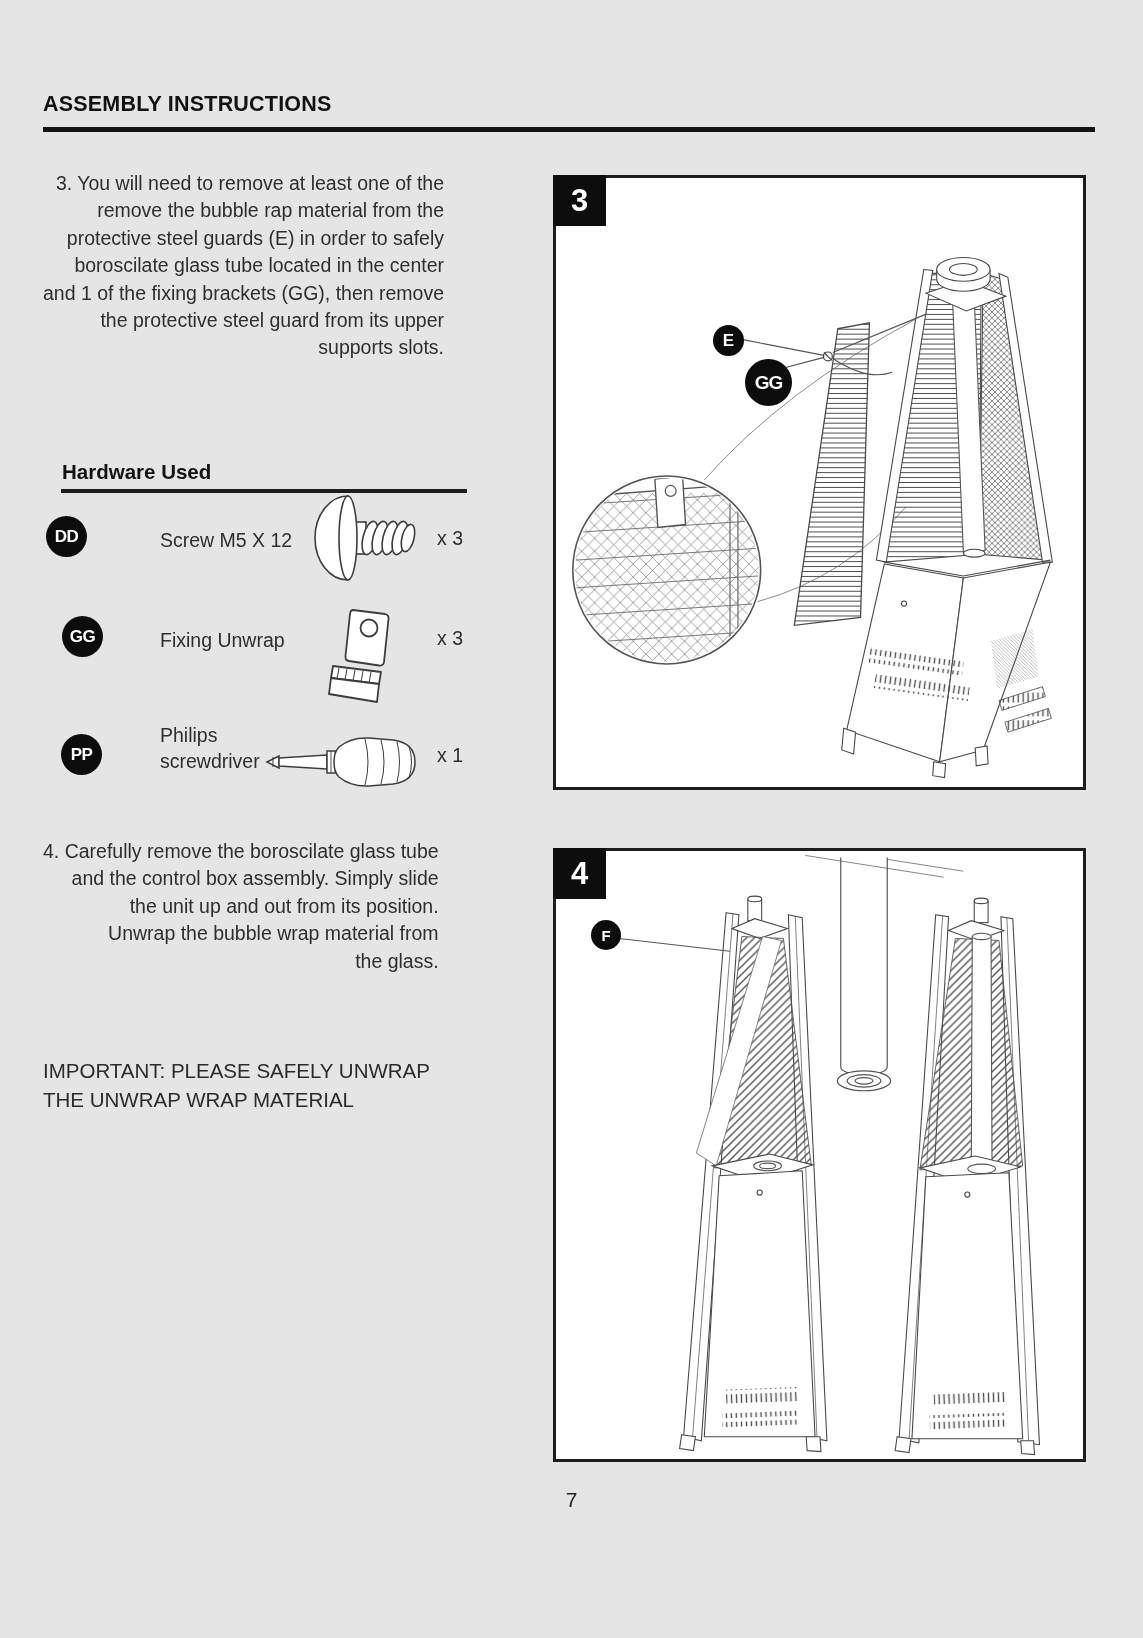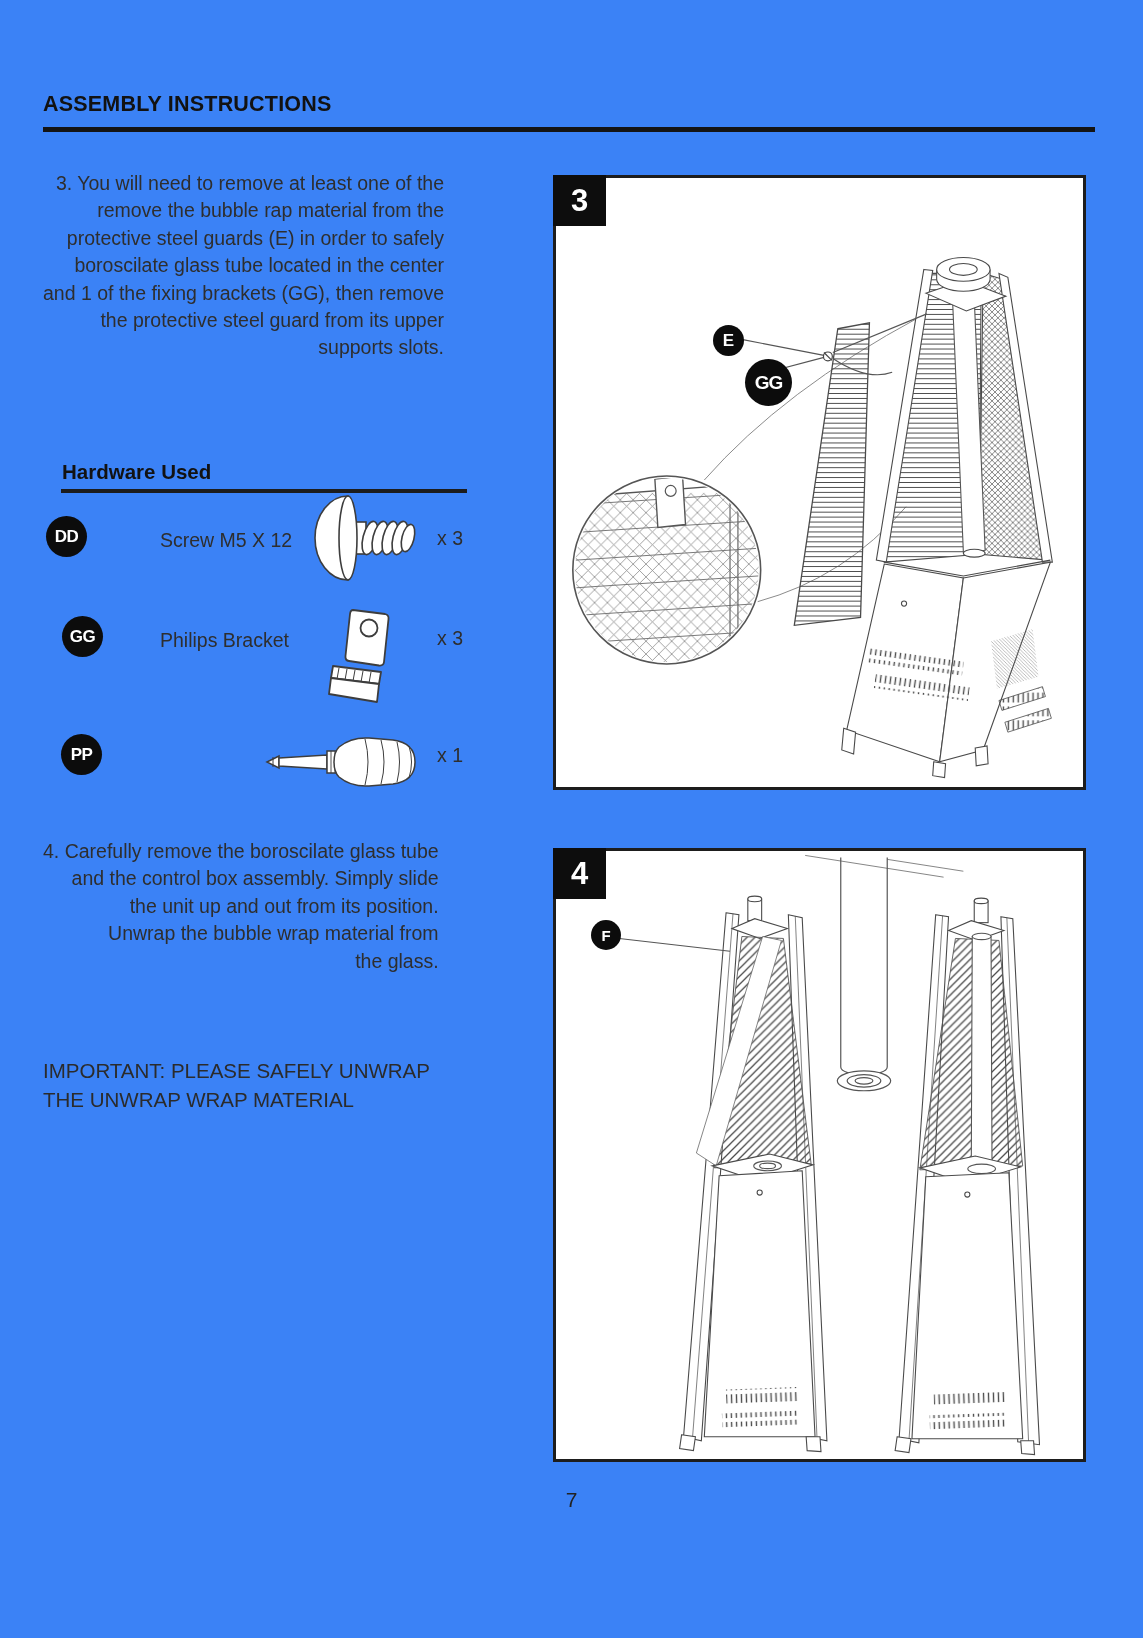--- a/index.html
+++ b/index.html
@@ -4,7 +4,7 @@
 <style>
   html,body{margin:0;padding:0;background:#ffffff;}
   .page{
-    position:relative;width:1143px;height:1638px;background:#3b82f6;
+    position:relative;width:1143px;height:1638px;background:#e5e5e5;
     font-family:"Liberation Sans","DejaVu Sans",sans-serif;color:#2e2e2e;overflow:hidden;
   }
   .abs{position:absolute;}

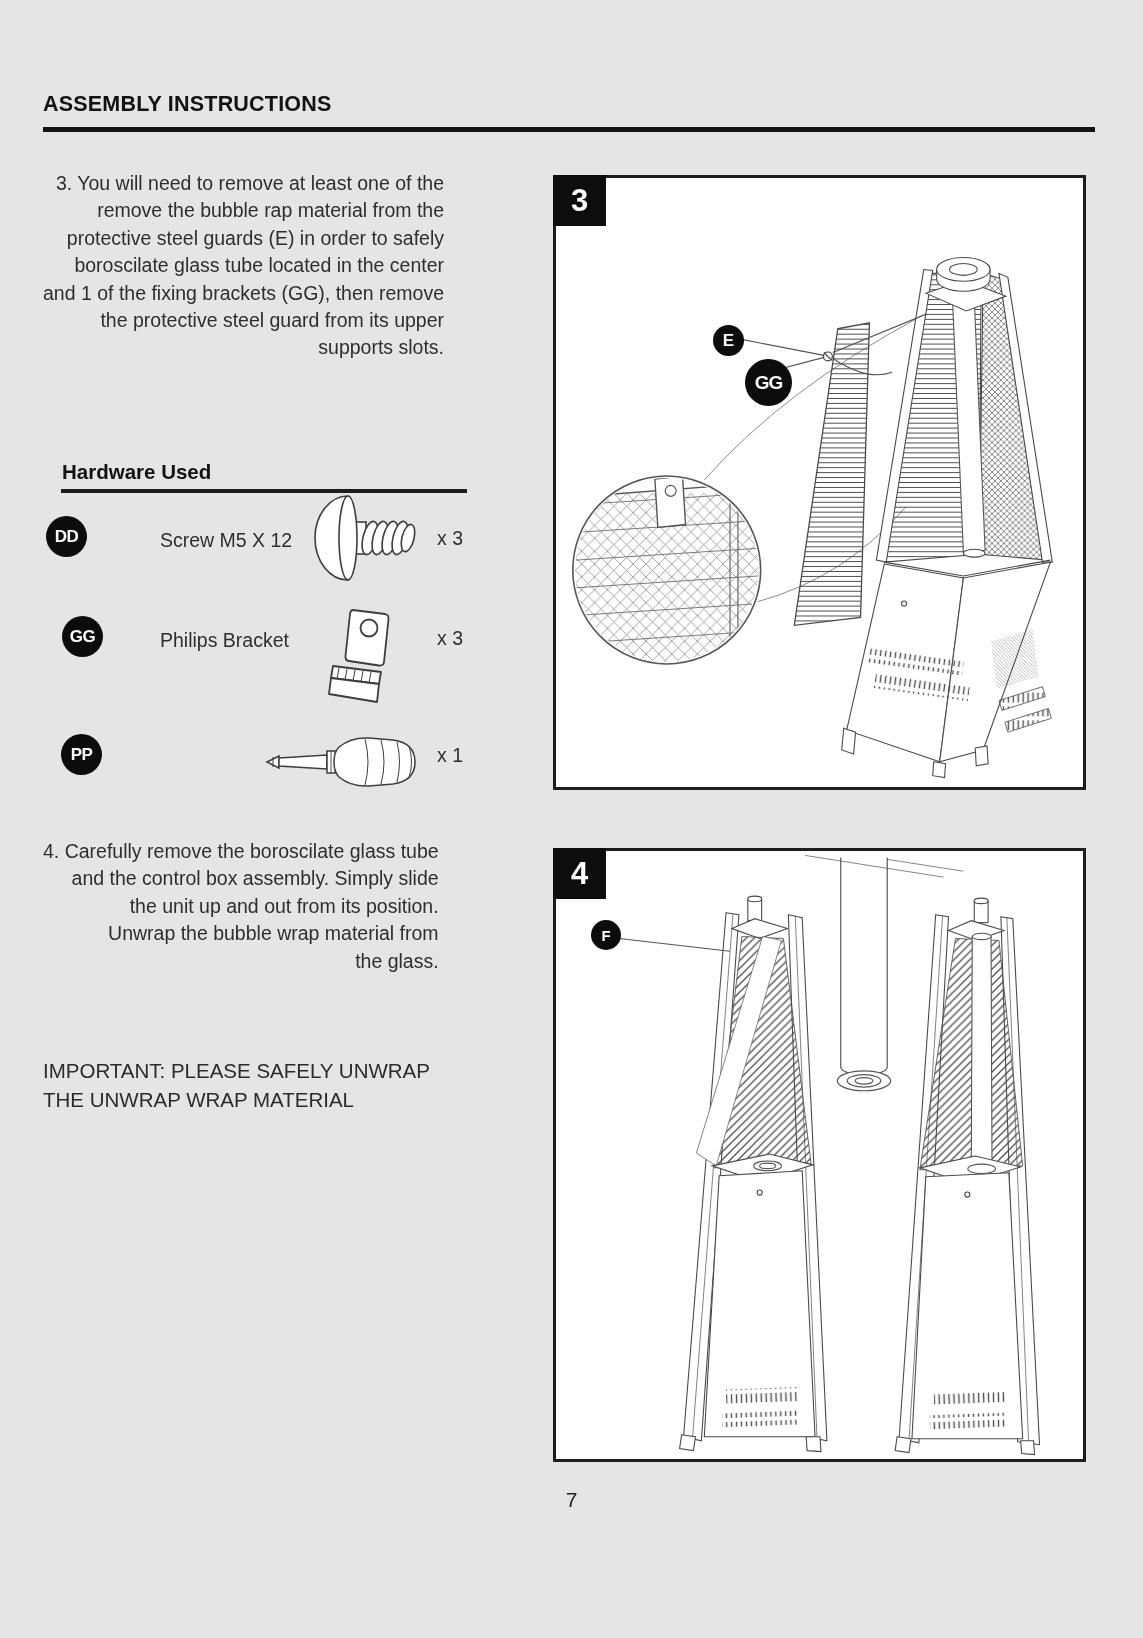--- a/index.html
+++ b/index.html
@@ -81,7 +81,7 @@
   <div class="abs hw-qty" style="left:437px;top:527px;">x 3</div>
 
   <div class="abs badge hw-badge" style="left:62px;top:616px;">GG</div>
-  <div class="abs hw-label" style="left:124px;top:627px;">Philips Bracket</div>
+  <div class="abs hw-label" style="left:124px;top:627px;">Fixing Unwrap</div>
   <svg class="abs" style="left:325px;top:606px;" width="70" height="106" viewBox="0 0 70 106">
     <g stroke="#3d3d3d" stroke-width="1.8" fill="#fff" stroke-linejoin="round">
       <path d="M28,4 L60,8 Q64,9 63.5,13 L59,56 Q58.5,60 54,59.5 L24,55 Q20,54.5 20.5,50 L25,8 Q25.5,4 28,4 Z"></path>

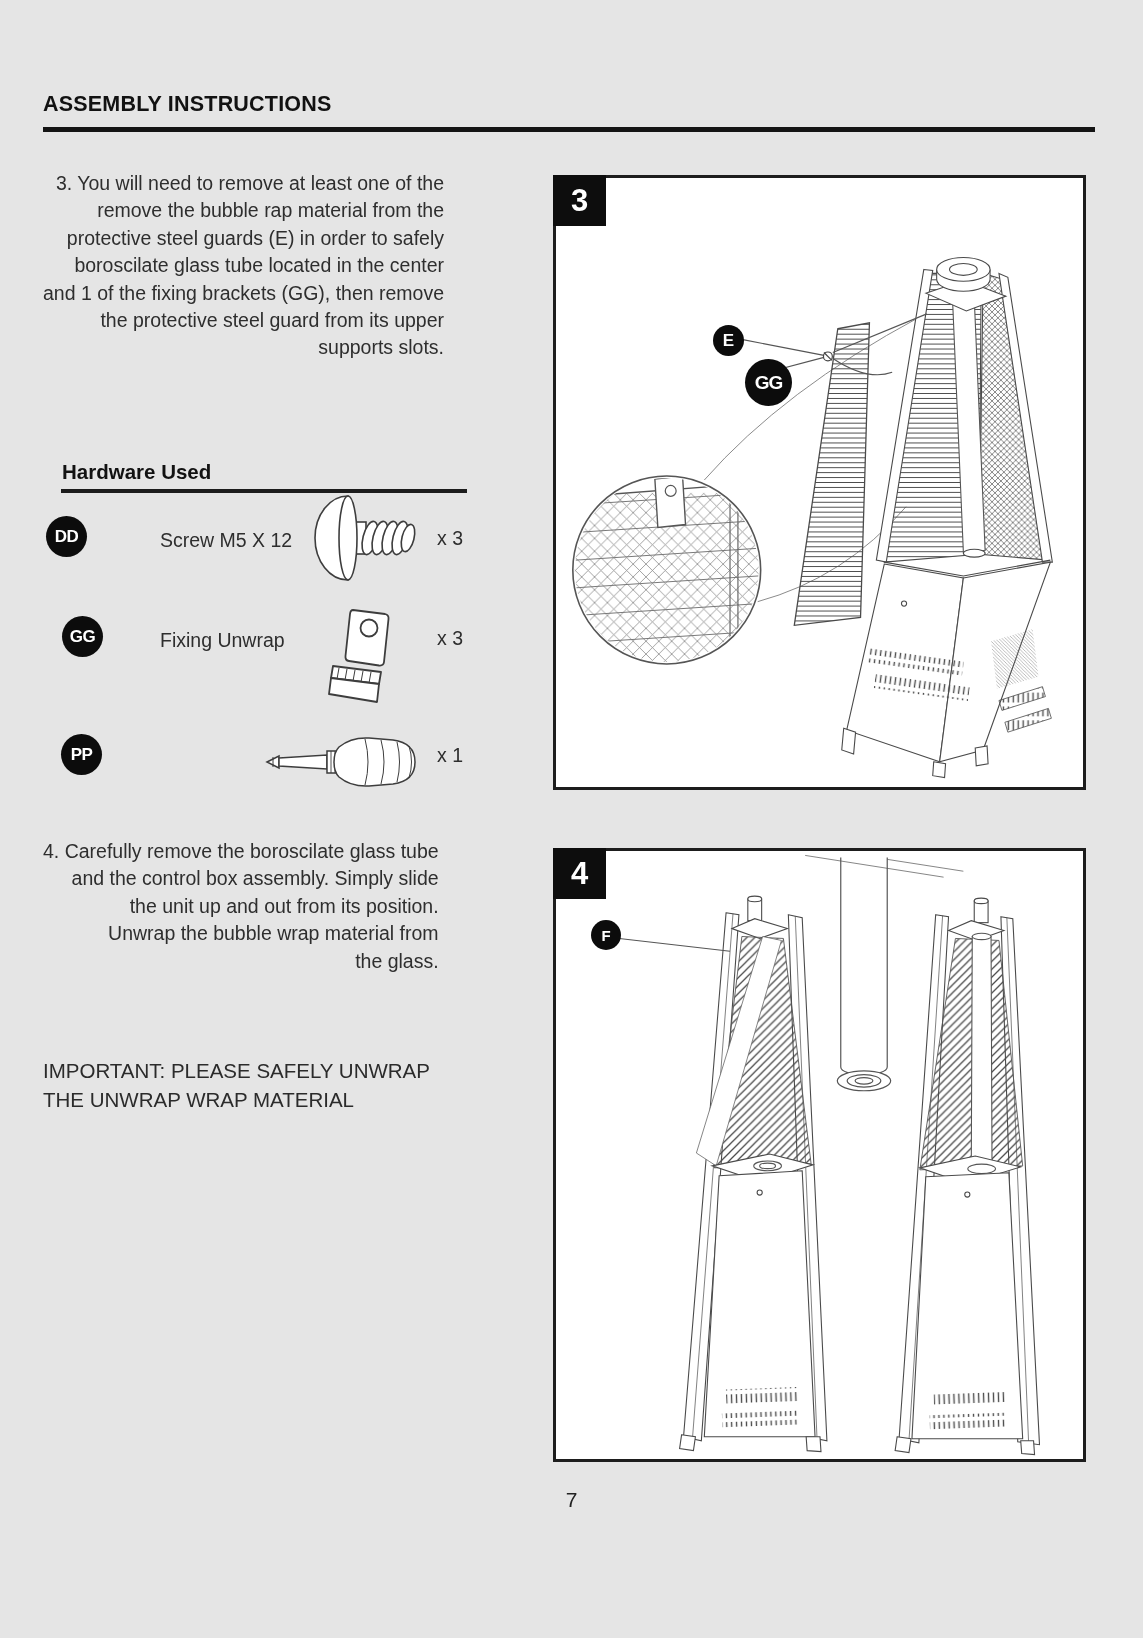--- a/index.html
+++ b/index.html
@@ -94,6 +94,7 @@
   <div class="abs hw-qty" style="left:437px;top:627px;">x 3</div>
 
   <div class="abs badge hw-badge" style="left:61px;top:734px;">PP</div>
+  <div class="abs hw-label" style="left:124px;top:722px;width:160px;">Philips screwdriver</div>
   <svg class="abs" style="left:265px;top:732px;" width="155" height="60" viewBox="0 0 155 60">
     <g stroke="#3d3d3d" stroke-width="1.5" fill="#fff">
       <polygon points="2,30 14,24 14,36"></polygon>

